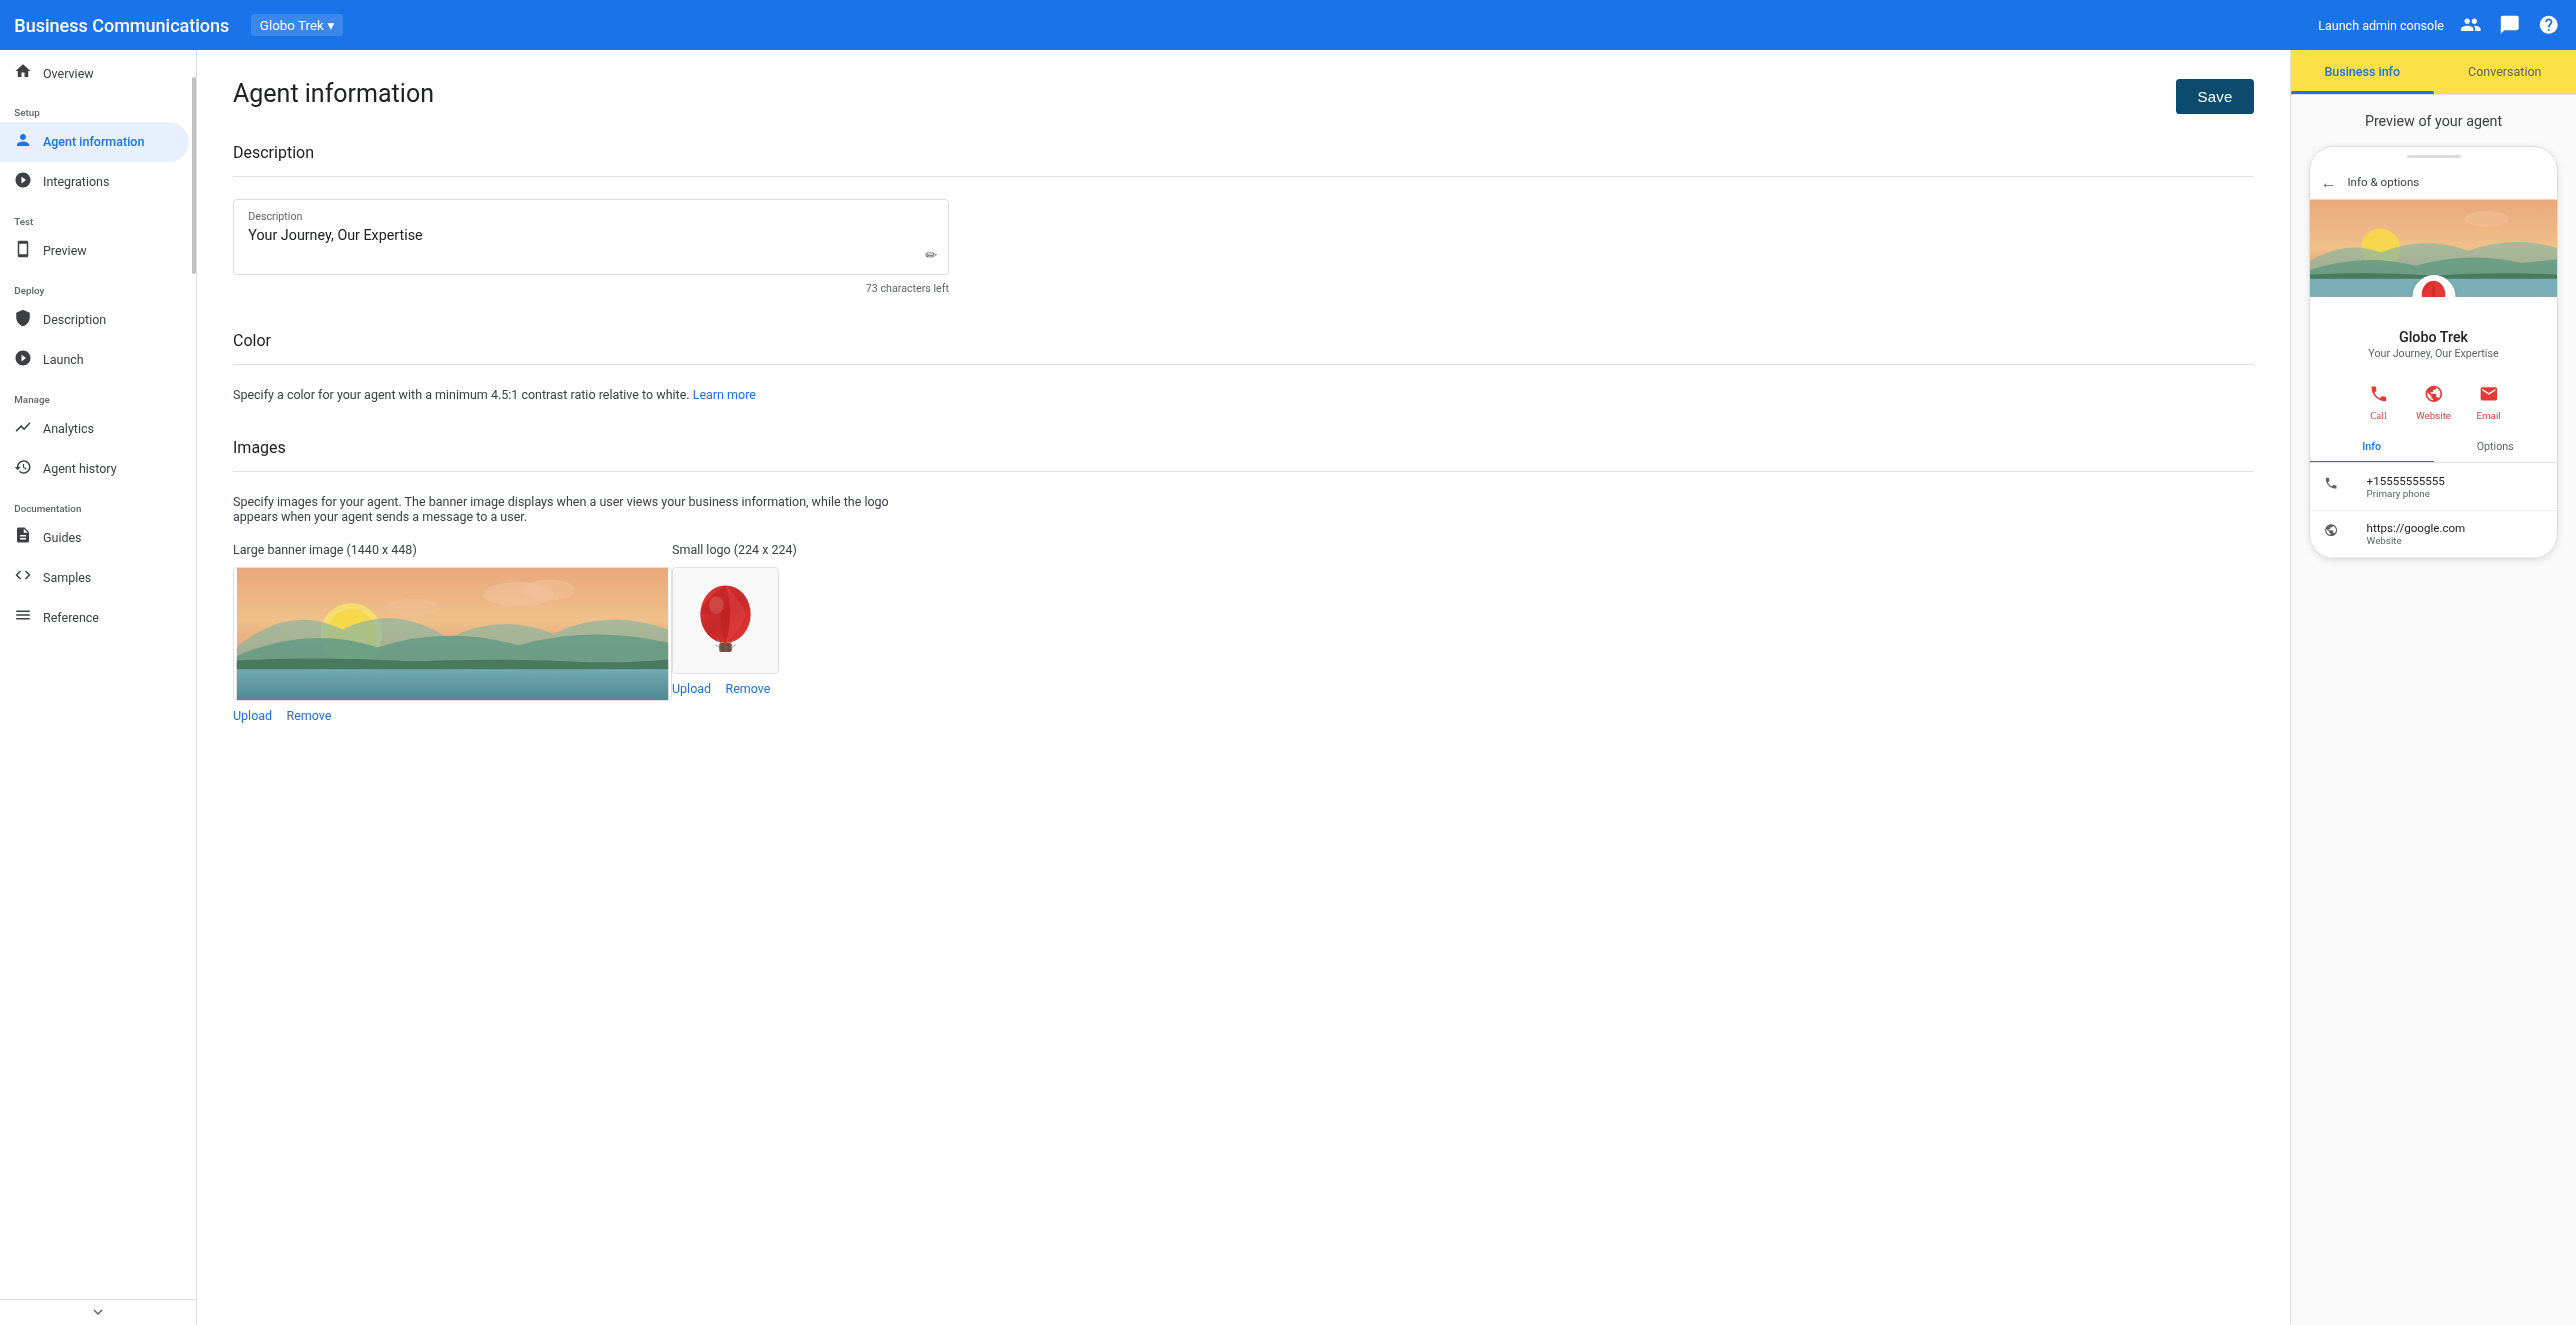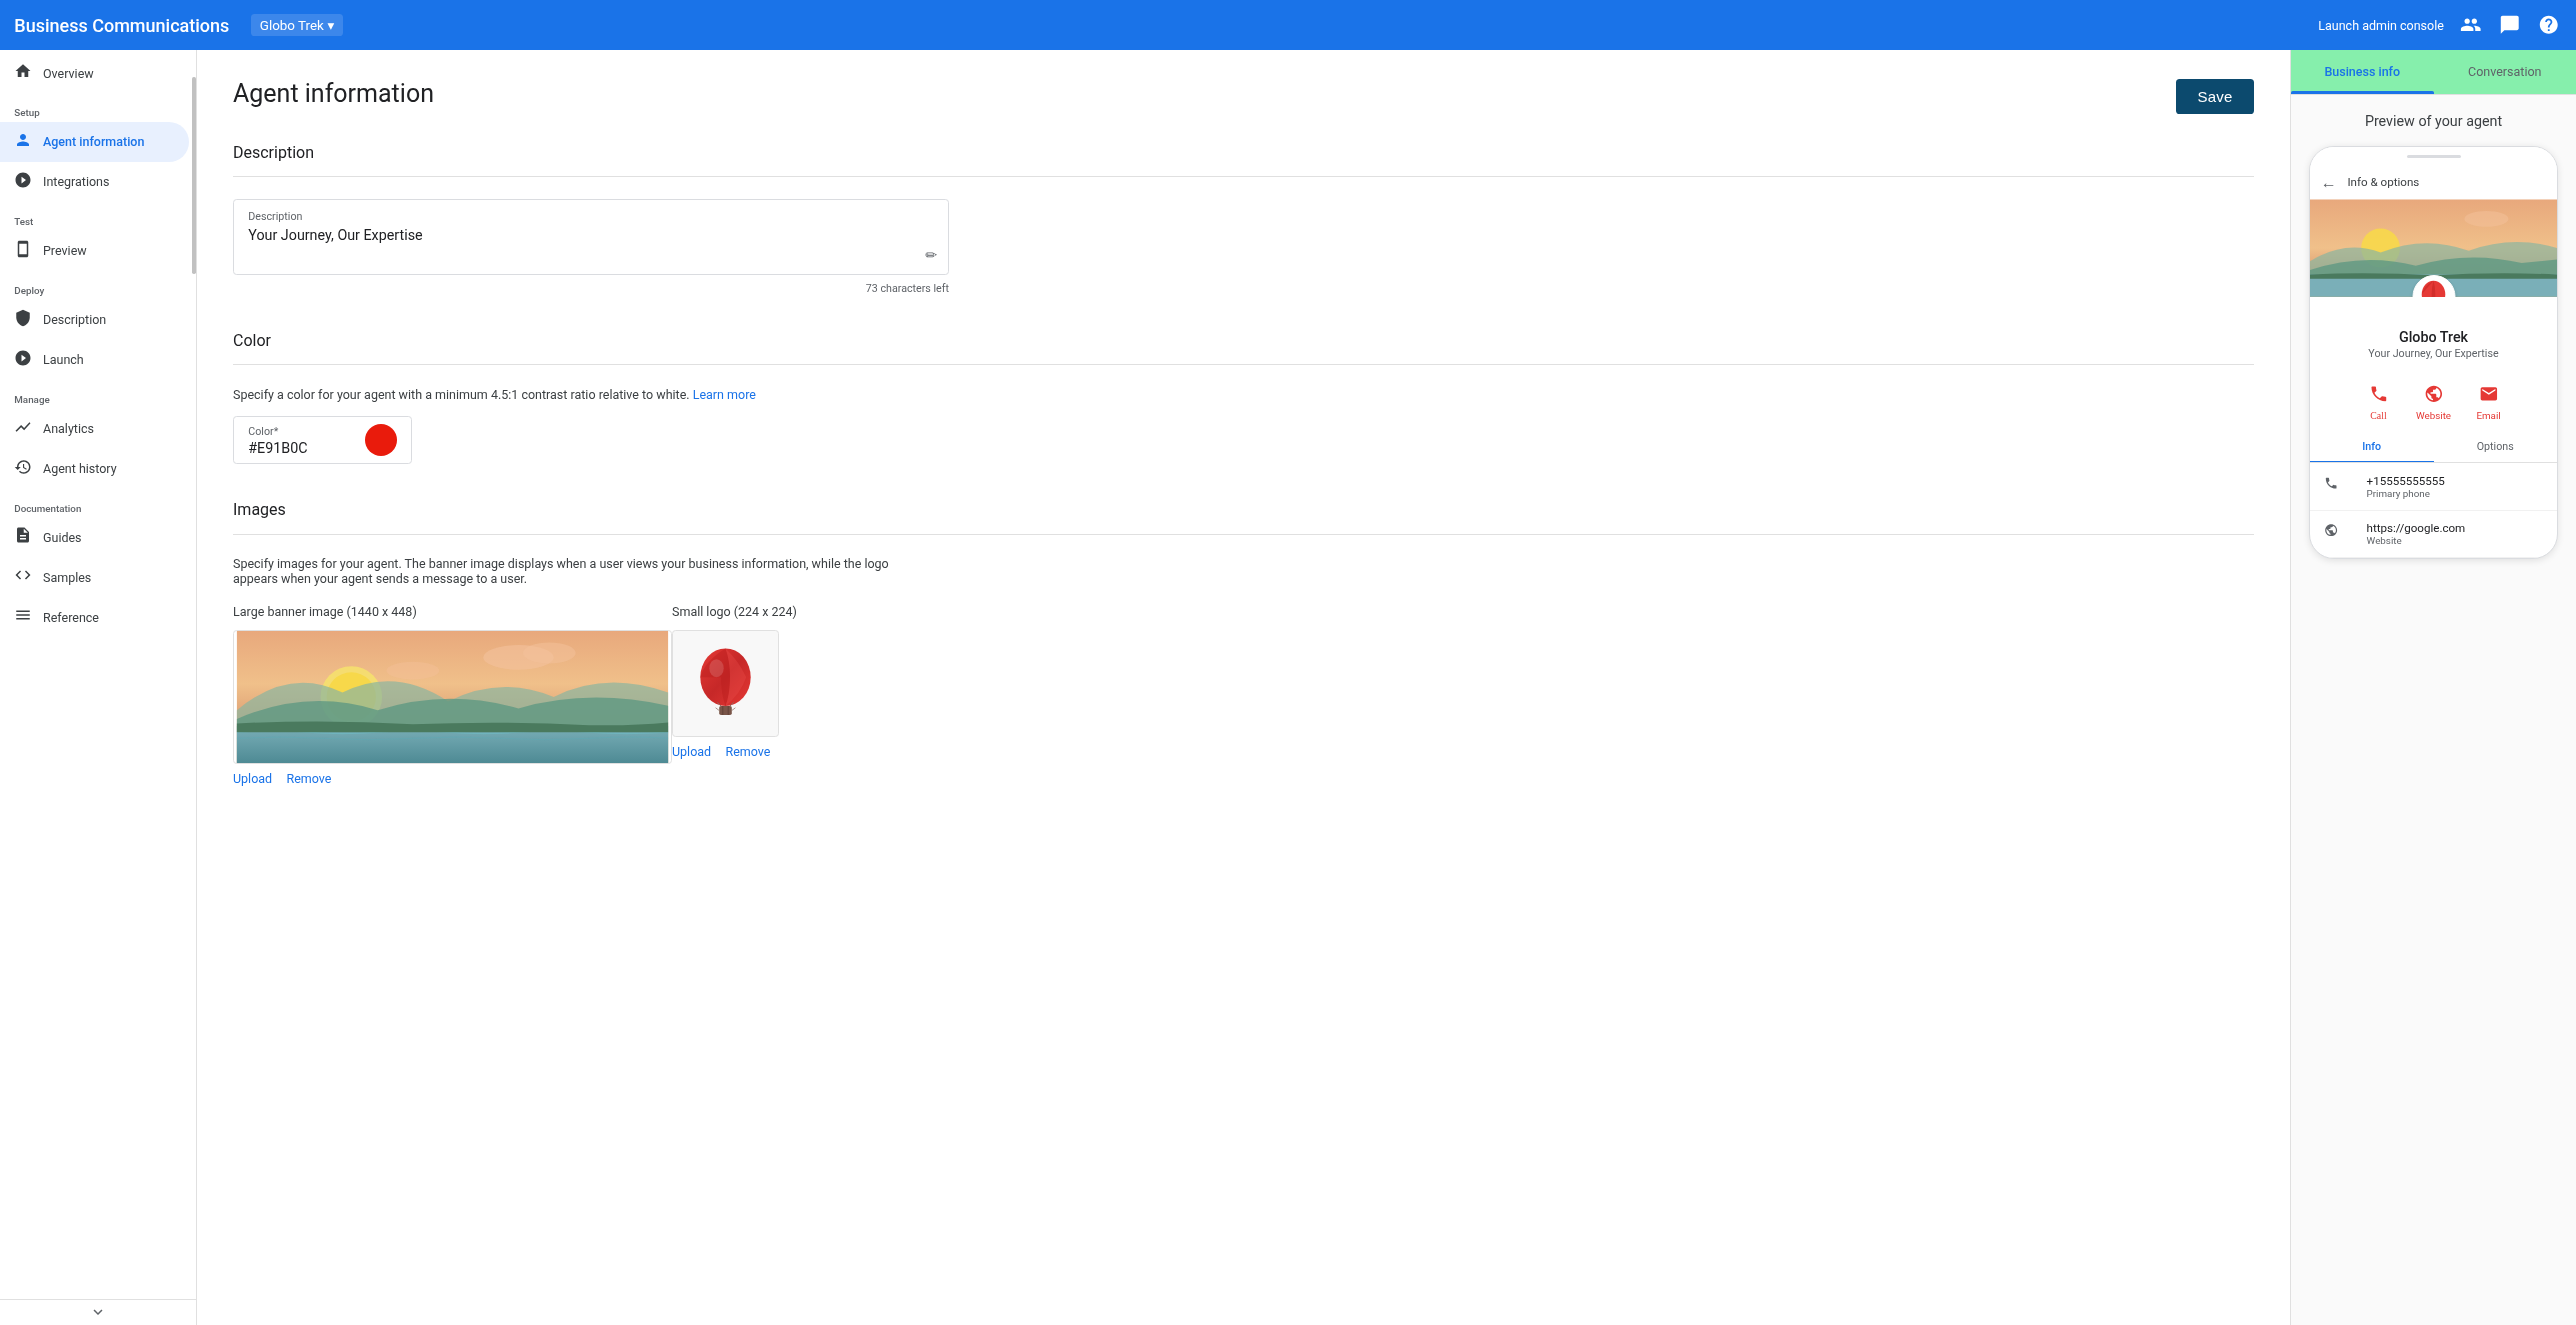--- a/index.html
+++ b/index.html
@@ -312,7 +312,7 @@
     .right-panel-tabs {
       display: flex;
       border-bottom: 0.9px solid #e0e0e0;
-      background: #86efac;
+      background: #fde047;
     }
     .right-panel-tab {
       flex: 1;

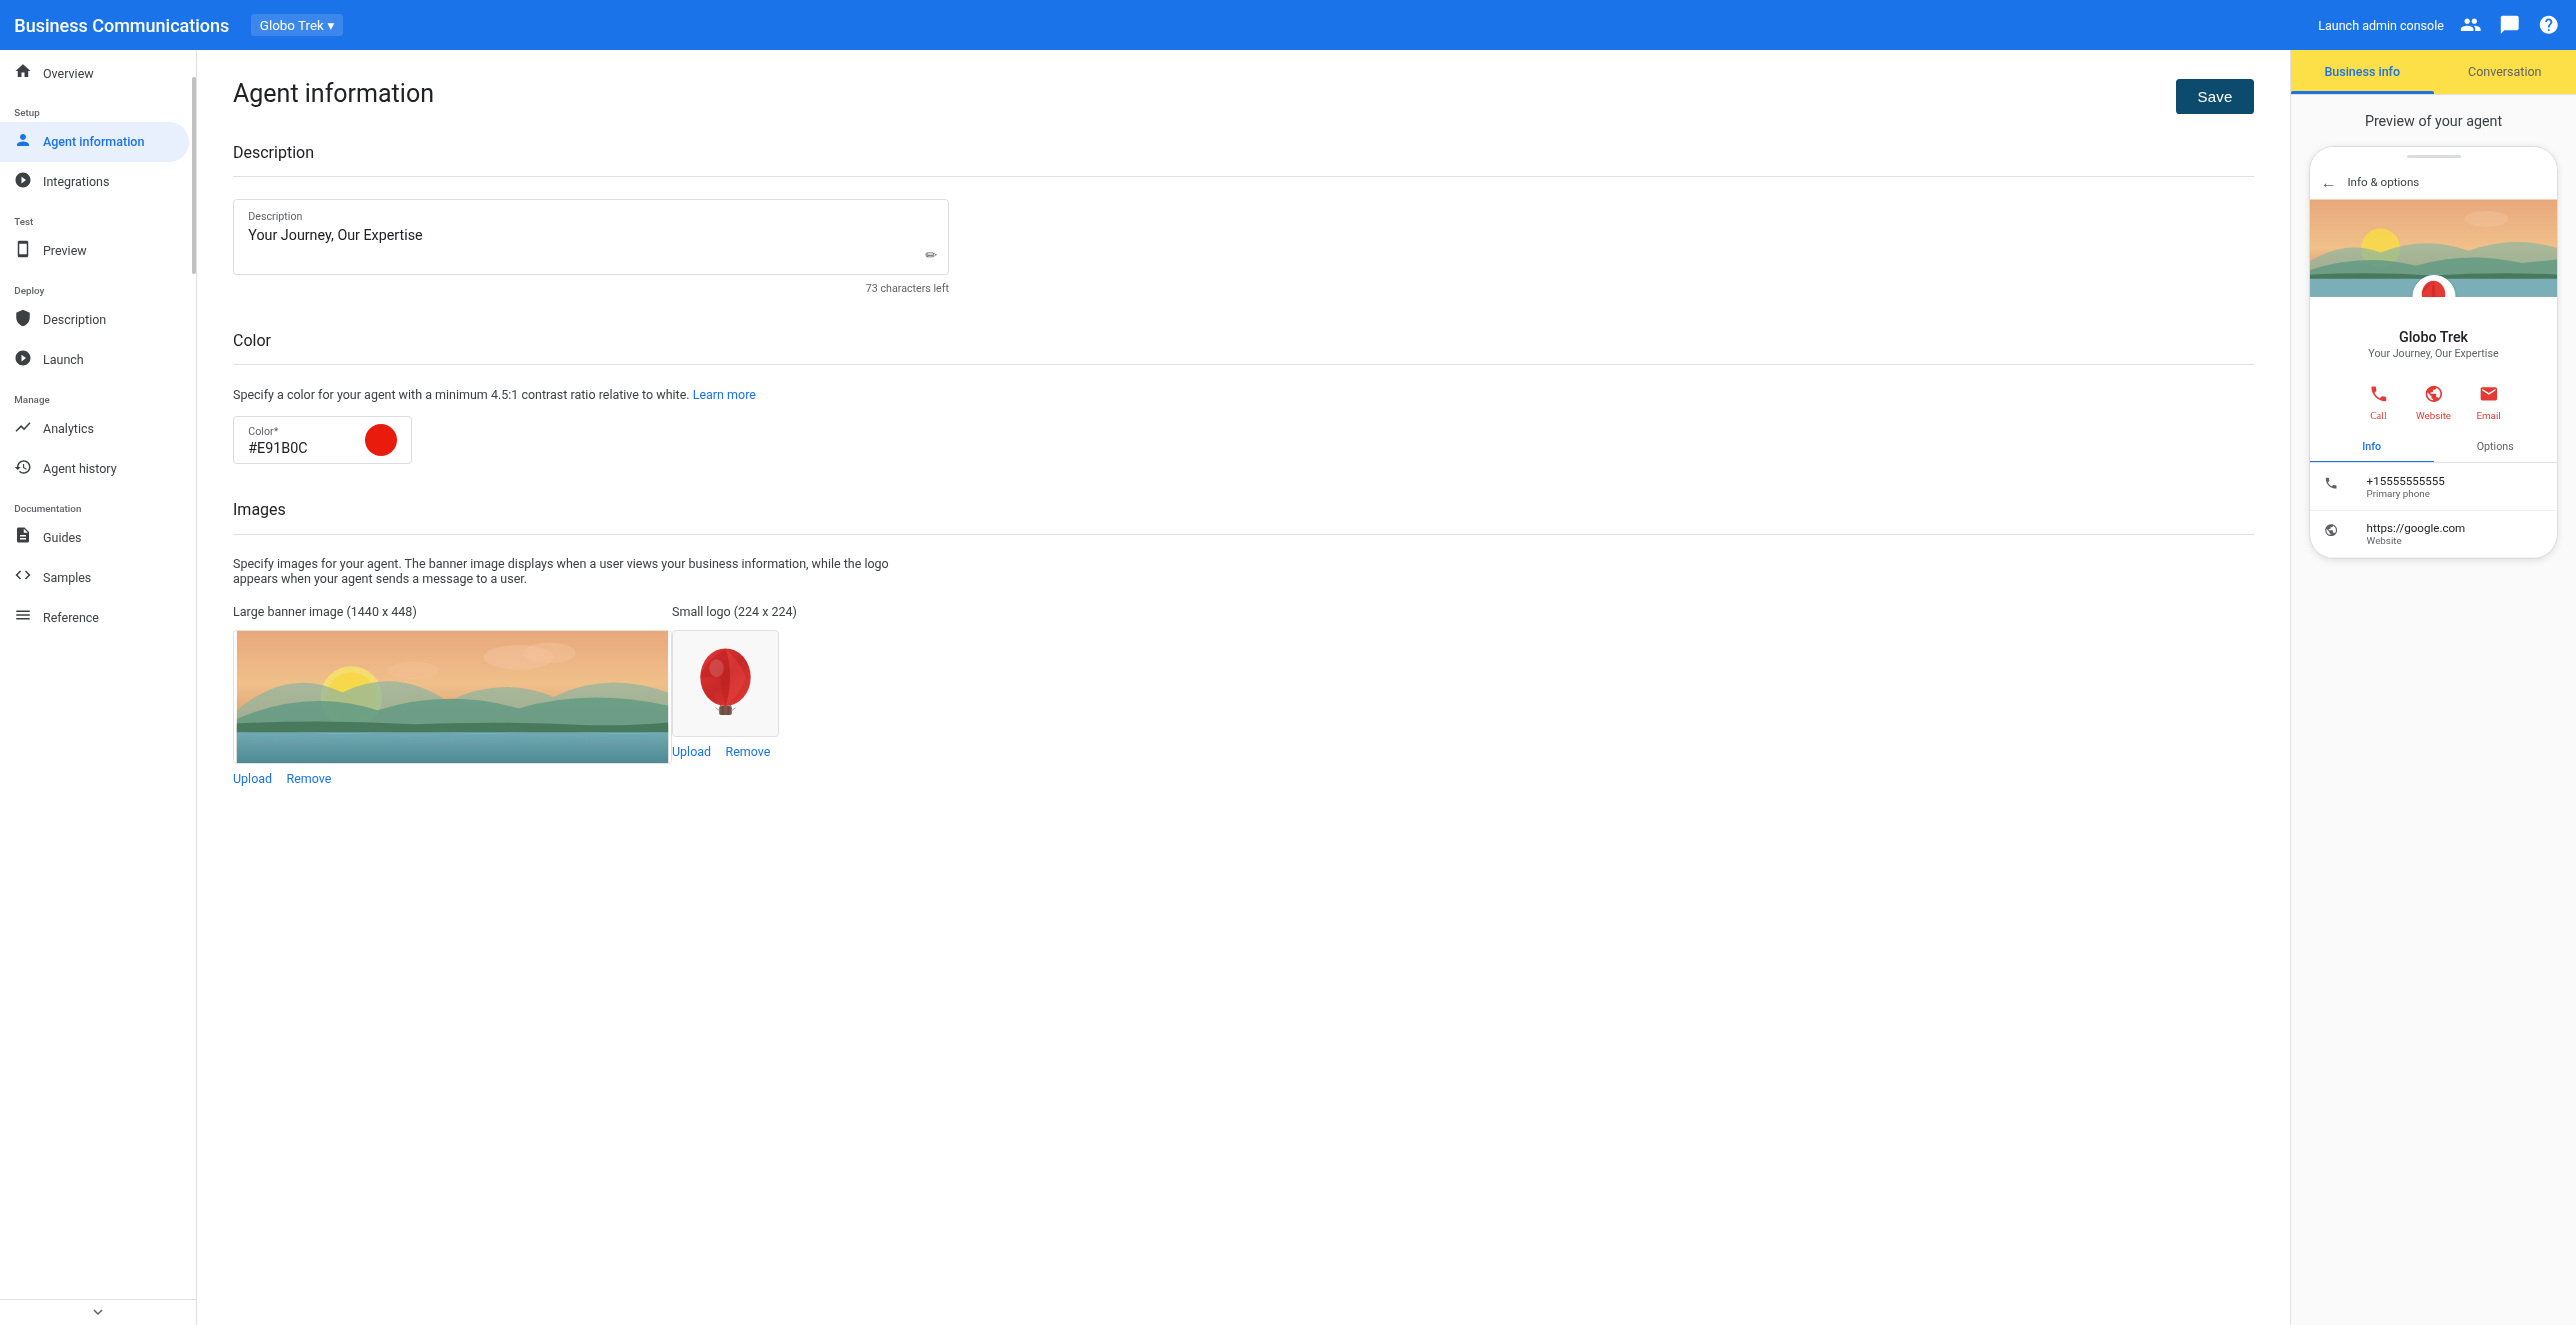--- a/index.html
+++ b/index.html
@@ -644,15 +644,6 @@
         <span>Specify a color for your agent with a minimum 4.5:1 contrast ratio relative to white.</span>
         <a href="#">Learn more</a>
       </p>
-      <div style="margin-top:14.3px; display:flex; align-items:center; gap:0;">
-        <div class="color-input-wrap">
-          <div>
-            <span class="color-label">Color*</span>
-            <div class="color-value">#E91B0C</div>
-          </div>
-          <div class="color-dot" style="background: rgb(233, 27, 12);"></div>
-        </div>
-      </div>
     </div>
 
     <div class="section">

